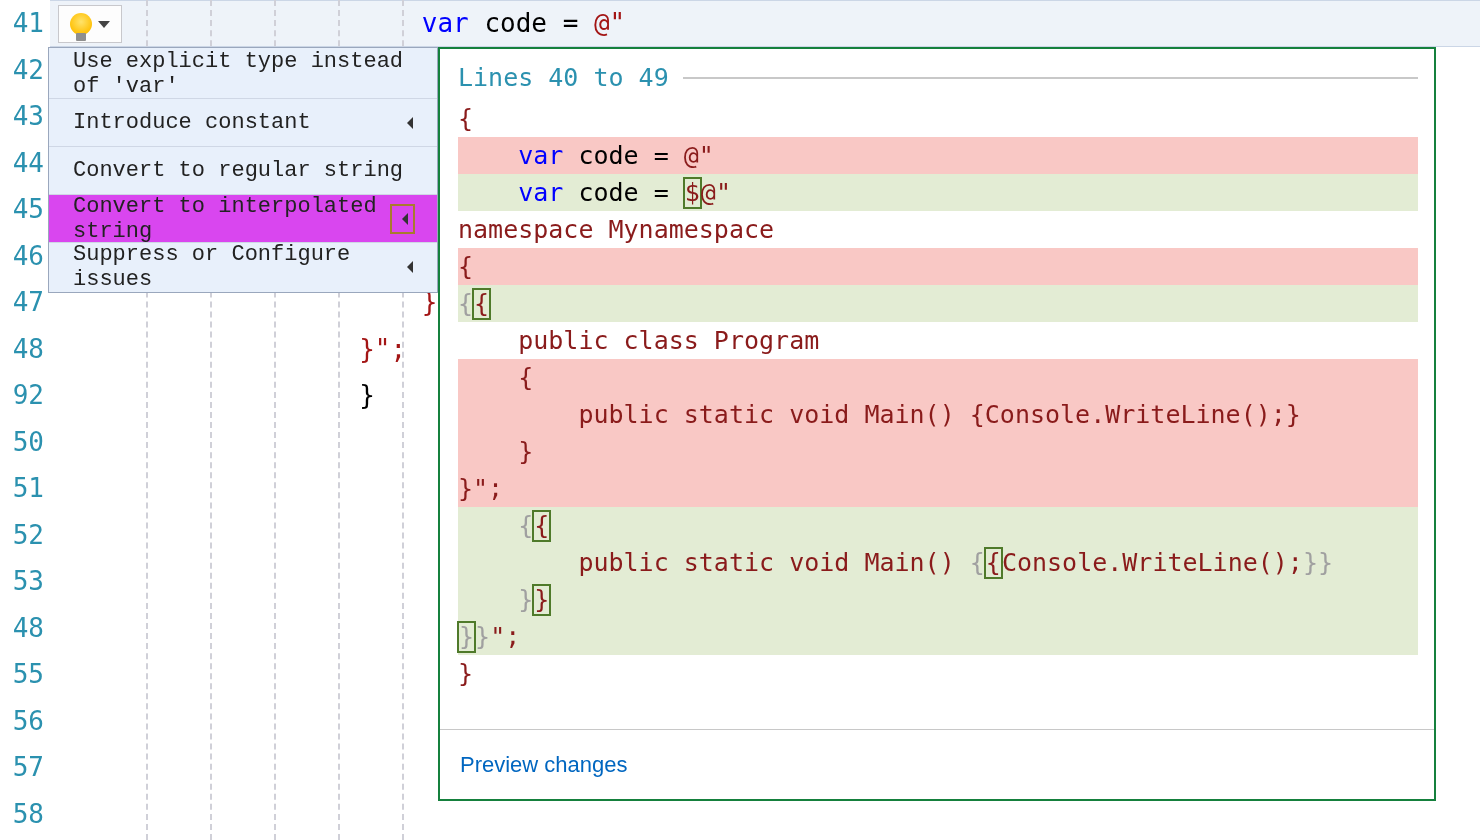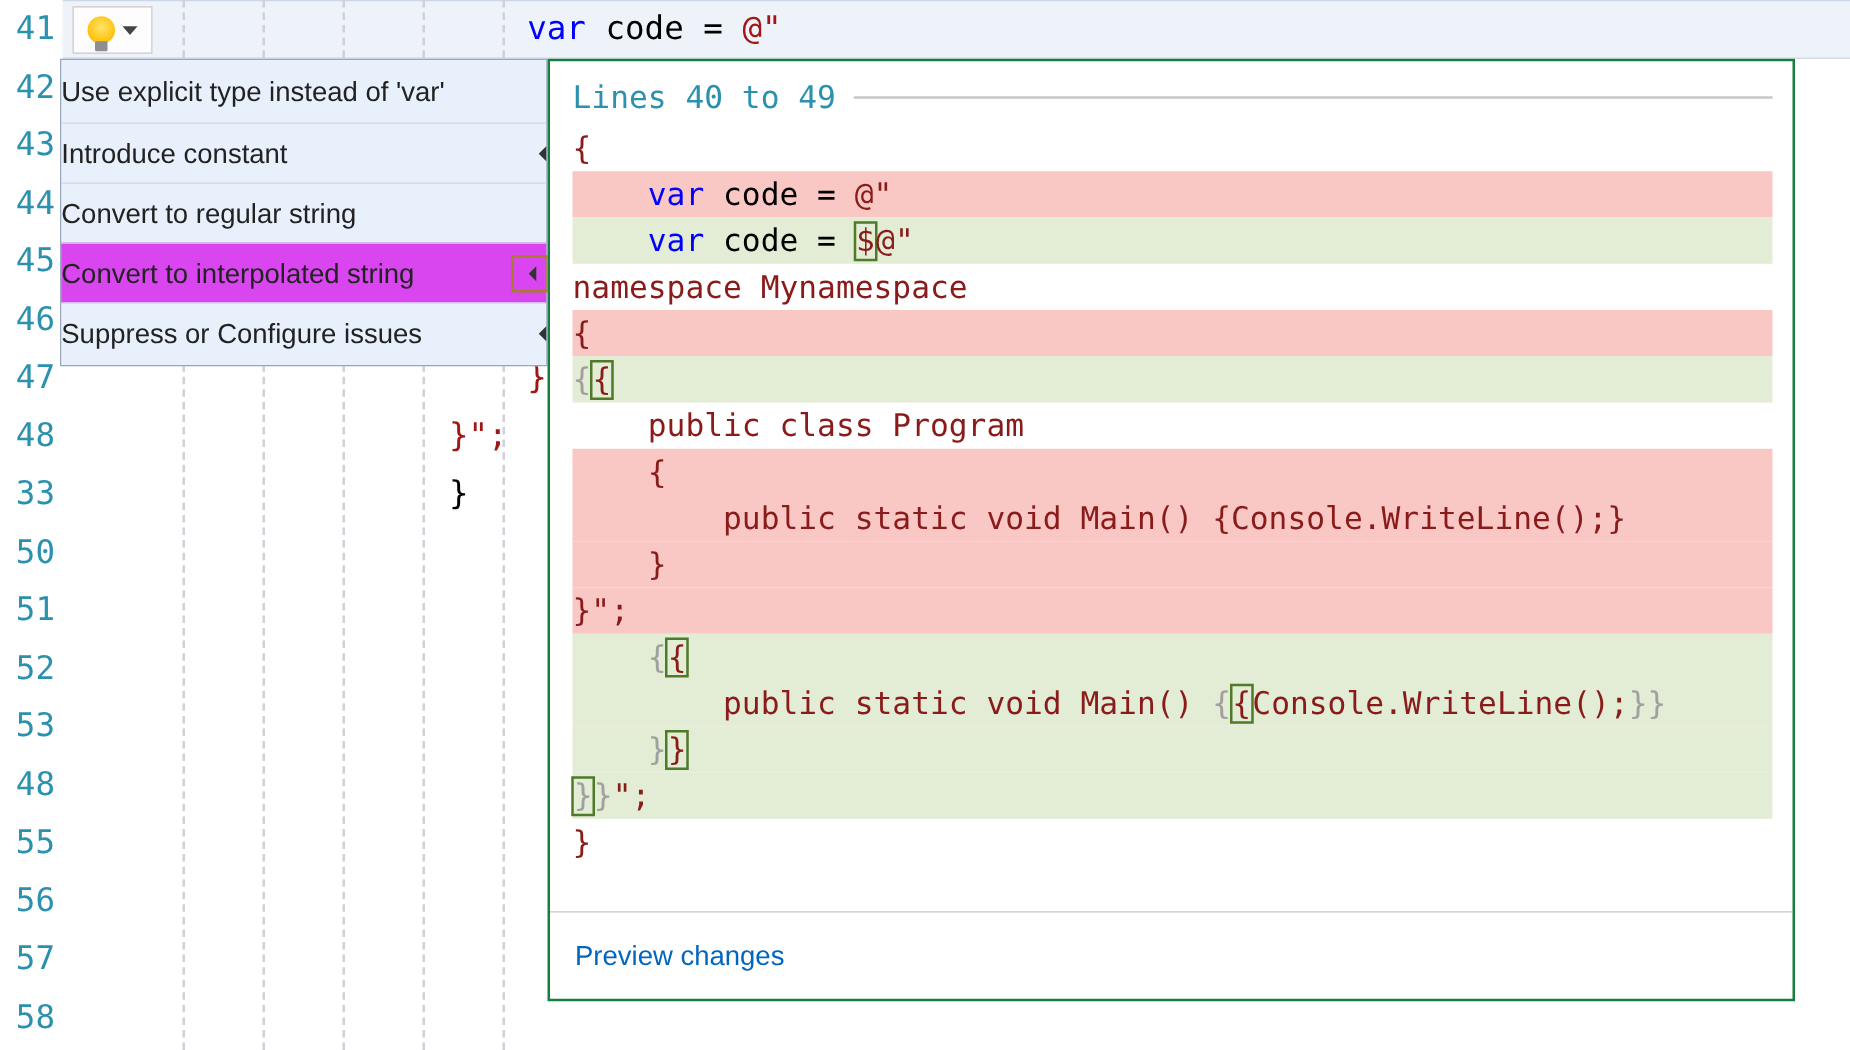--- a/index.html
+++ b/index.html
@@ -98,8 +98,8 @@
     height: 48px;
     display: flex; align-items: center;
     justify-content: space-between;
-    padding: 0 0;
-    font-family: Liberation Sans, sans-serif;
+    padding: 0 24px;
+    font-family: Liberation Mono, monospace;
     font-size: 22px;
     color: #222;
     border-top: 1px solid #cfd7e5;

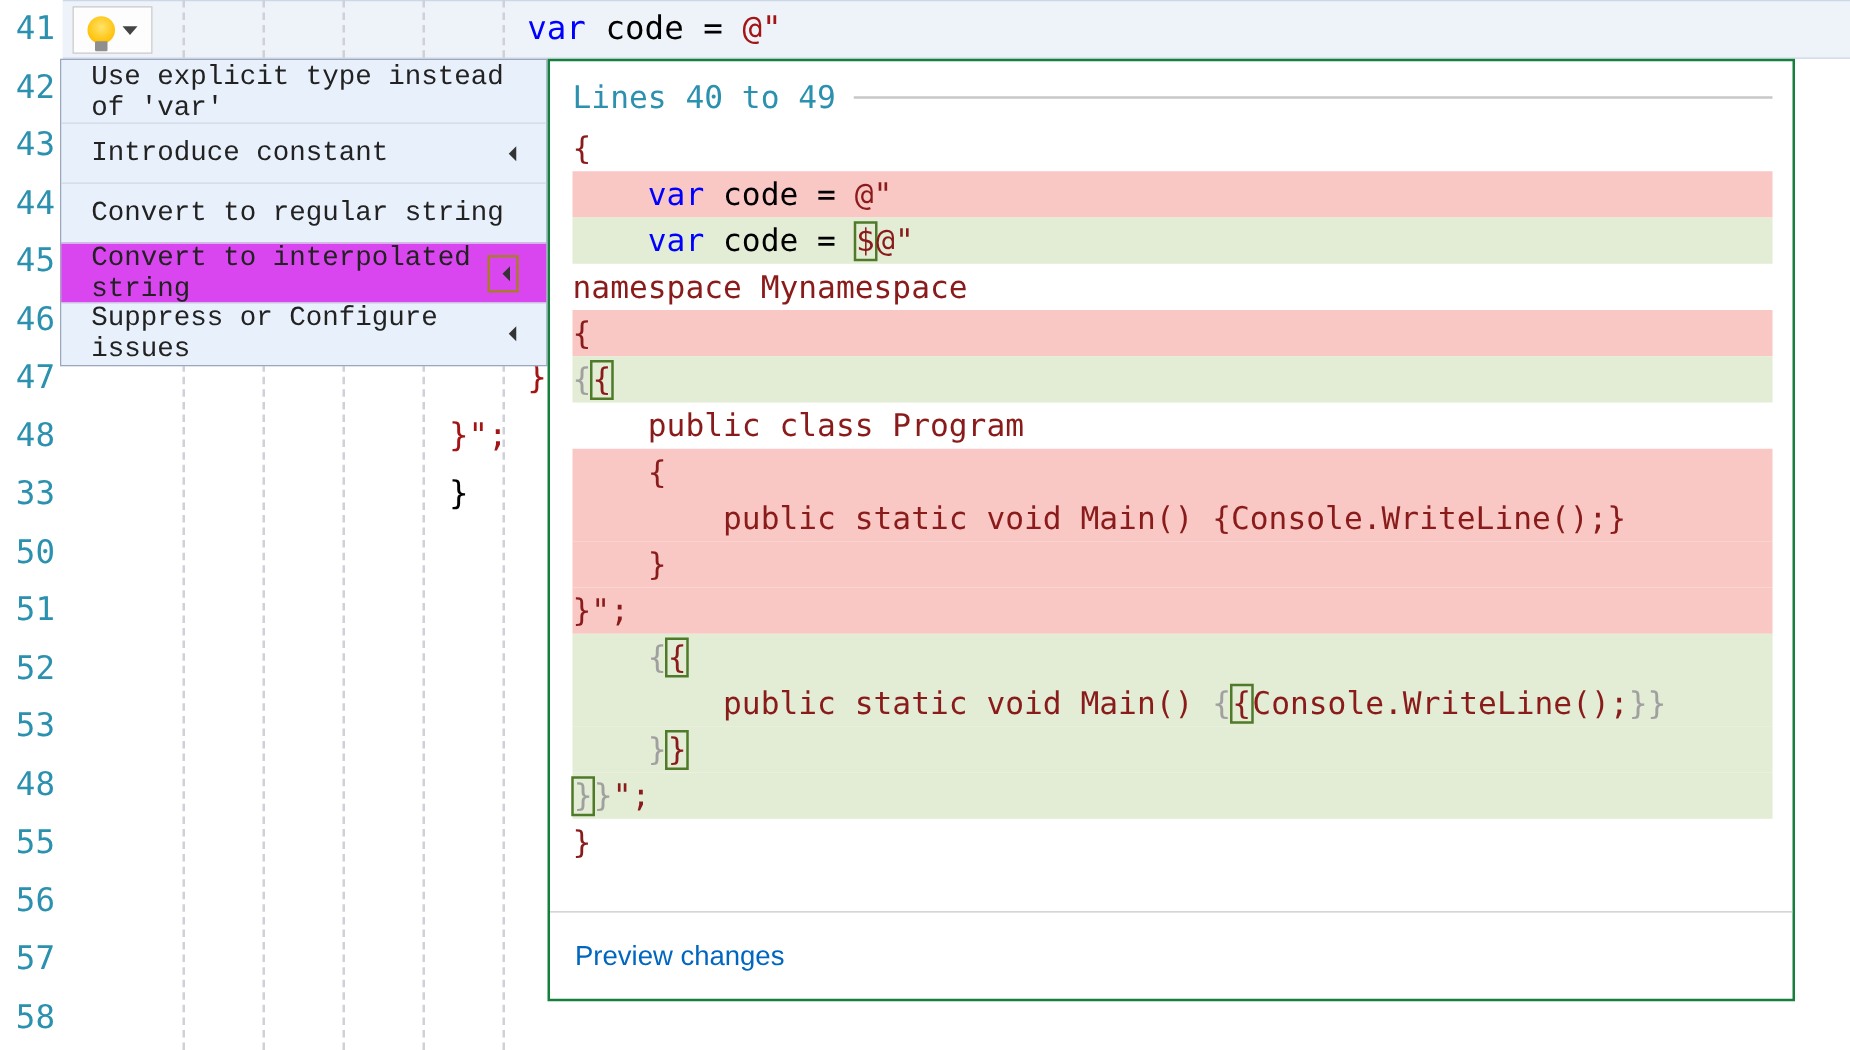--- a/index.html
+++ b/index.html
@@ -189,7 +189,7 @@
       <div class="ln">46</div>
       <div class="ln">47</div>
       <div class="ln">48</div>
-      <div class="ln">33</div>
+      <div class="ln">92</div>
       <div class="ln">50</div>
       <div class="ln">51</div>
       <div class="ln">52</div>

